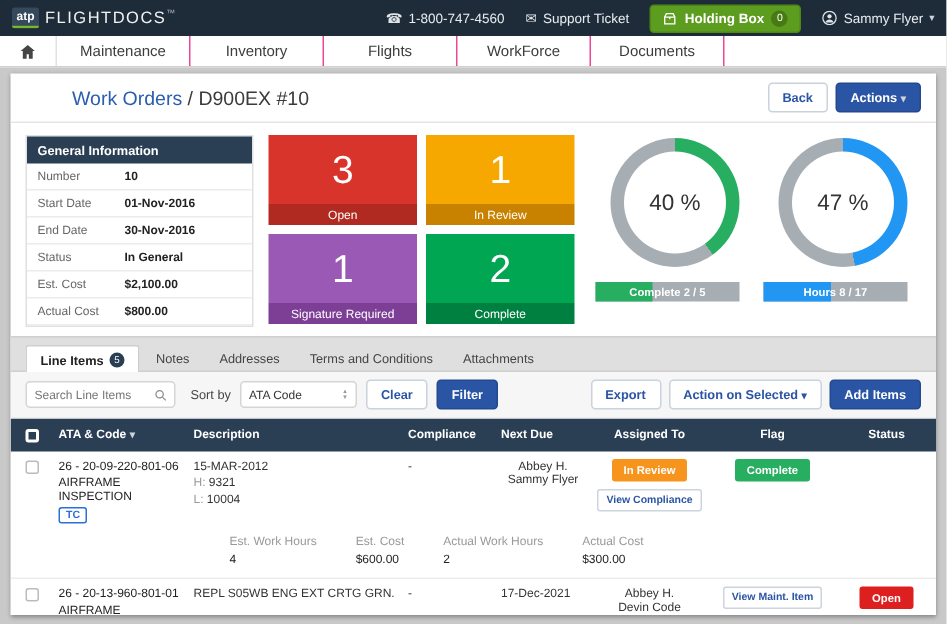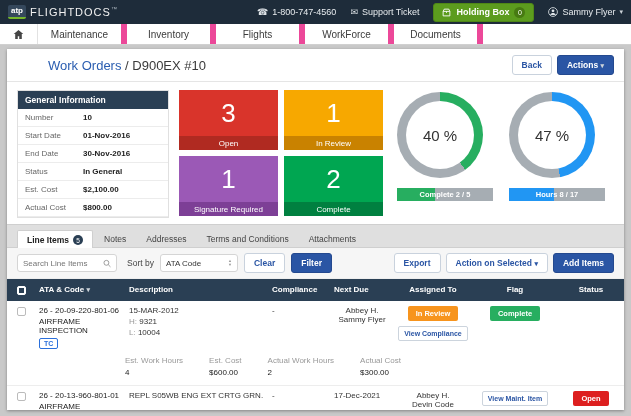--- a/index.html
+++ b/index.html
@@ -23,7 +23,7 @@
   
   .navbar { height:21px; background:#fff; border-bottom:1px solid #d0d0d0; display:flex; align-items:stretch; flex:0 0 auto; }
   .nav-home { width:38px; display:flex; align-items:center; justify-content:center; border-right:1px solid #e2e2e2; color:#444; font-size:12px; cursor:pointer; }
-  .nav-item { width:89px; display:flex; align-items:center; justify-content:center; font-size:10px; color:#3c3c3c; border-right:6px solid #ec4899; cursor:pointer; }
+  .nav-item { width:89px; display:flex; align-items:center; justify-content:center; font-size:10px; color:#3c3c3c; border-right:1px solid #ec4899; cursor:pointer; }
 
   
   .content { flex:1; padding:4px 7px 6px 7px; overflow:hidden; }

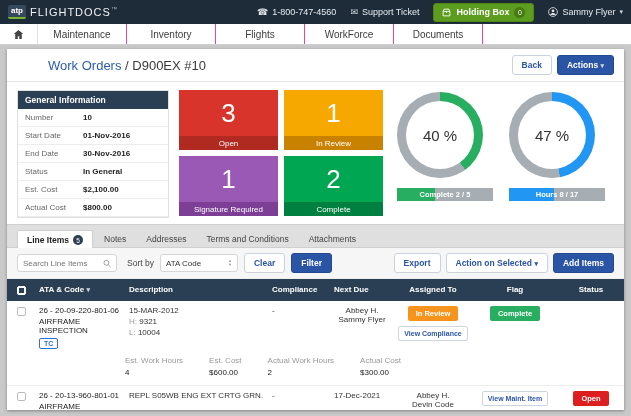--- a/index.html
+++ b/index.html
@@ -51,7 +51,7 @@
   .stat-label { height:14px; font-size:8px; display:flex; align-items:center; justify-content:center; }
 
   .gauges { display:flex; gap:16px; margin-left:4px; }
-  .gauge { display:flex; flex-direction:column; align-items:flex-start; gap:10px; }
+  .gauge { display:flex; flex-direction:column; align-items:flex-end; gap:10px; }
   .donut { width:86px; height:86px; border-radius:50%; position:relative; margin-top:2px; }
   .donut-hole { position:absolute; inset:9px; background:#fff; border-radius:50%; display:flex; align-items:center; justify-content:center; font-size:15px; color:#333; }
   .gauge-bar { width:96px; height:13px; background:#a6adb3; position:relative; }

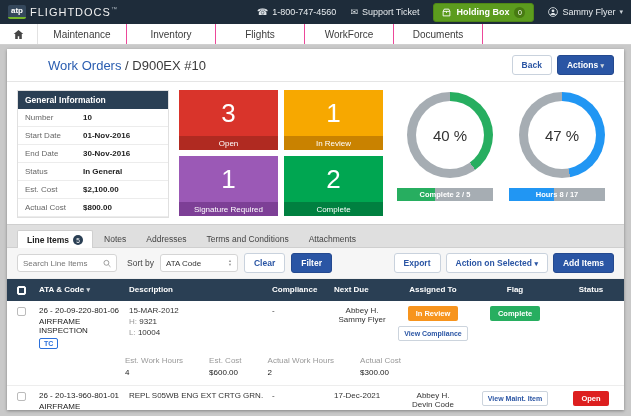--- a/index.html
+++ b/index.html
@@ -93,7 +93,7 @@
   .pill-complete { background:#27ae60; }
   .pill-open { background:#dd1f1f; }
   .link-btn { display:inline-block; background:#fff; border:1px solid #ccd4dd; color:#2a55a4; font-size:7px; font-weight:bold; border-radius:2px; padding:3px 5px; margin-top:5px; cursor:pointer; }
-  .details-row { padding:2px 4px 8px 118px; display:flex; gap:26px; }
+  .details-row { padding:2px 4px 8px 118px; display:flex; gap:26px;margin-left:28px; }
   .detail-label { color:#999; margin-bottom:3px; }
   .detail-value { color:#222; }
   svg { display:block; }

